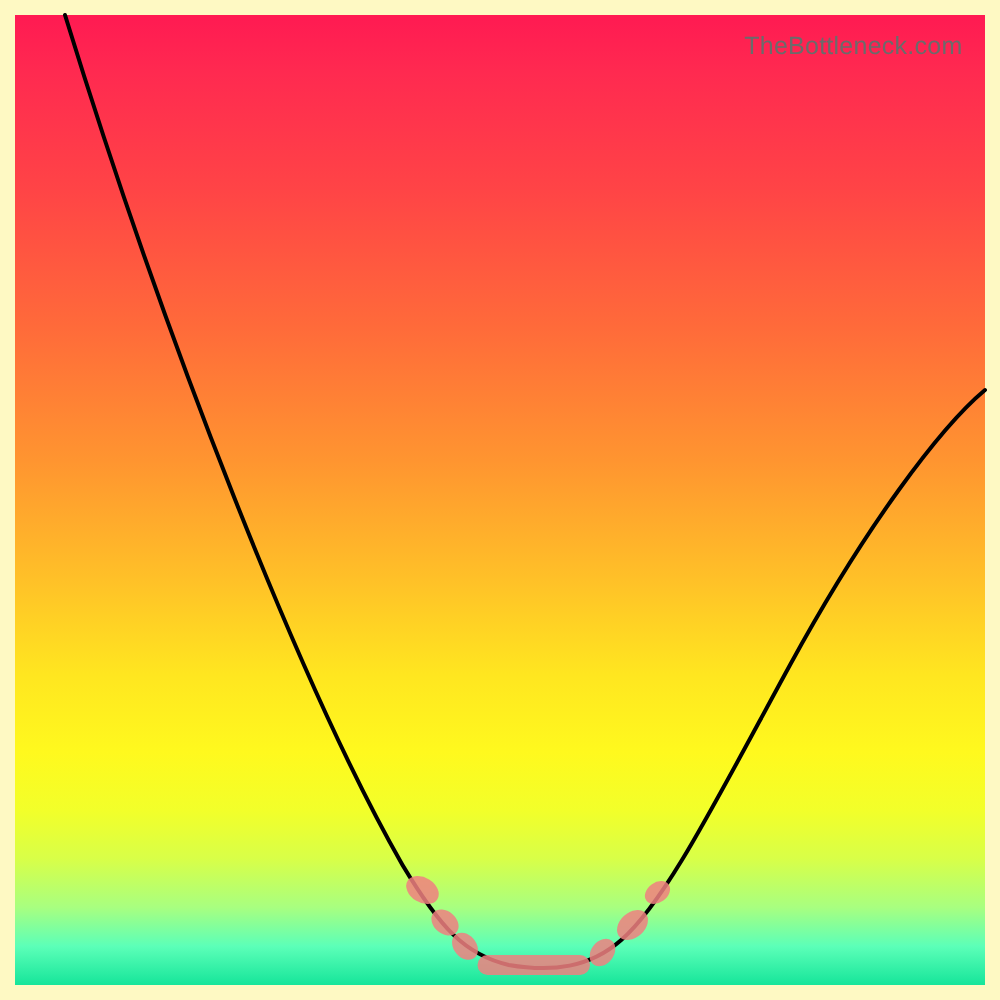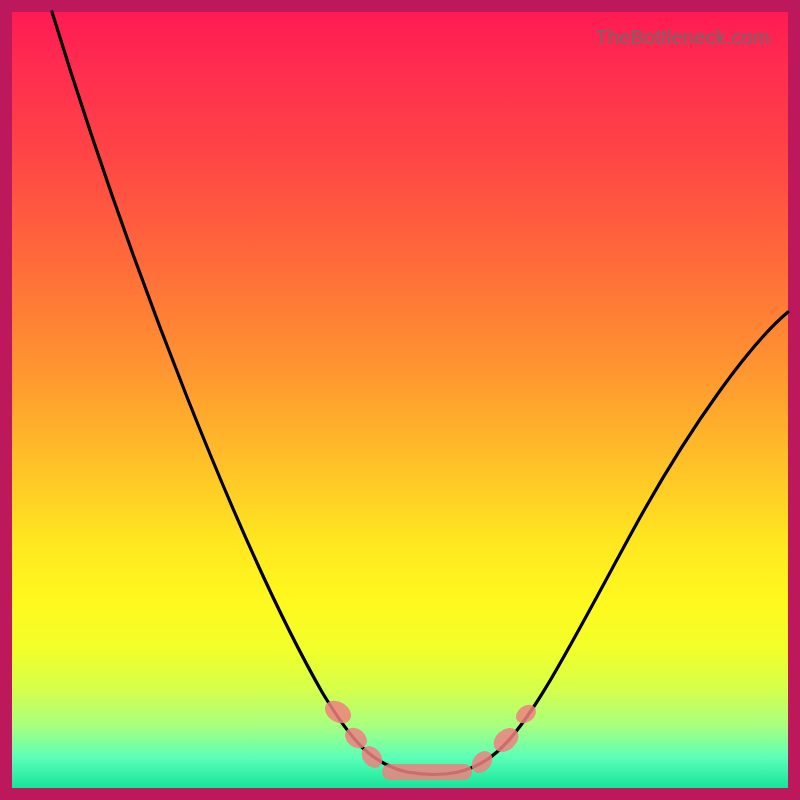--- a/index.html
+++ b/index.html
@@ -16,7 +16,7 @@
     top: 0; left: 0;
     width: 800px;
     height: 800px;
-    background: #be185d;
+    background: #fef9c3;
   }
   .plot {
     position: absolute;

